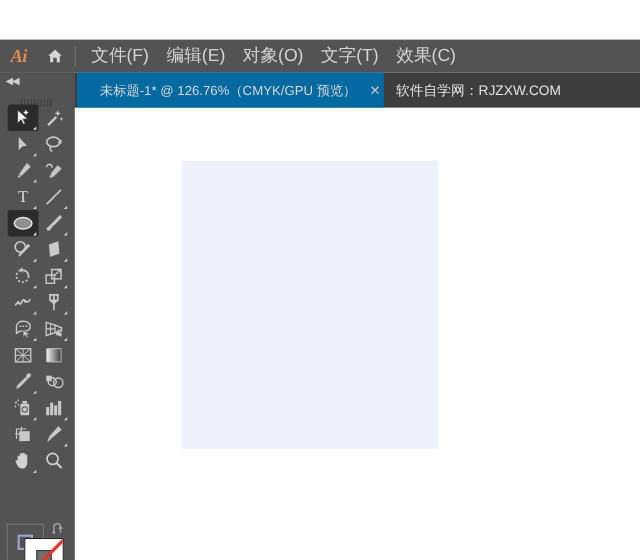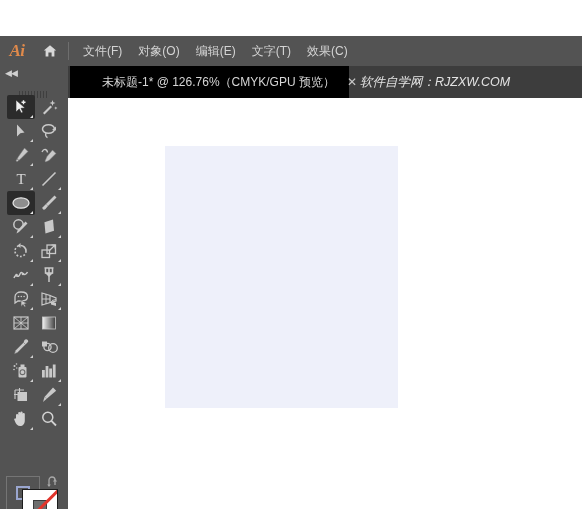--- a/index.html
+++ b/index.html
@@ -51,7 +51,7 @@
   }
   .menu-item {
     color: #d4d4d4;
-    font-size: 12px;
+    font-size: 16px;
     padding: 0 8px;
     height: 30px;
     line-height: 30px;

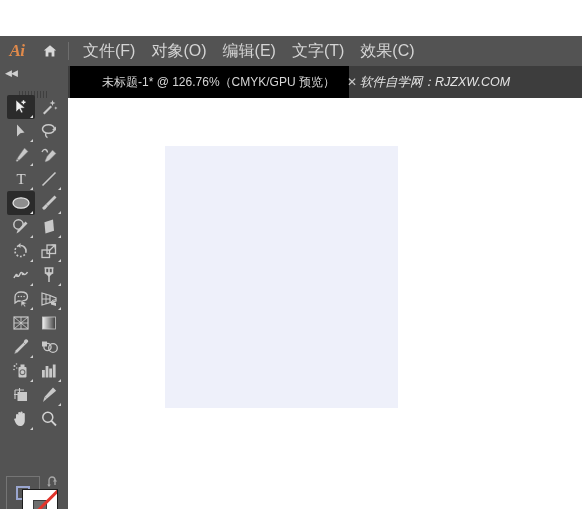--- a/index.html
+++ b/index.html
@@ -275,8 +275,8 @@
     </div>
     <div id="menu-divider"></div>
     <div class="menu-item">文件(F)</div>
+    <div class="menu-item">编辑(E)</div>
     <div class="menu-item">对象(O)</div>
-    <div class="menu-item">编辑(E)</div>
     <div class="menu-item">文字(T)</div>
     <div class="menu-item">效果(C)</div>
   </div>

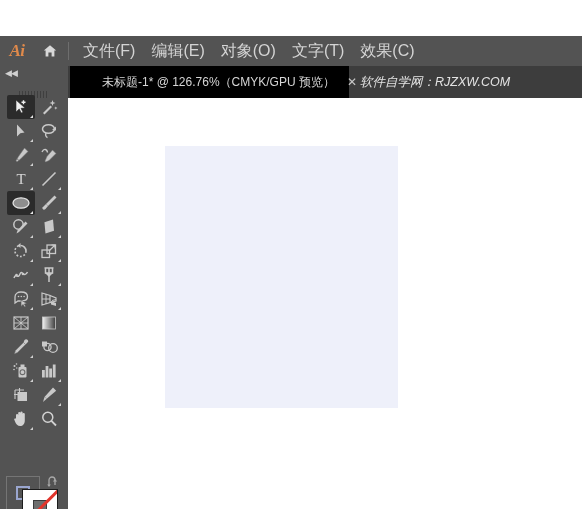--- a/index.html
+++ b/index.html
@@ -76,10 +76,10 @@
     position: absolute;
     left: 70px; top: 0;
     height: 32px;
-    background: #000000;
+    background: #0369a1;
     display: flex;
     align-items: center;
-    padding: 0 6px 0 32px;
+    padding: 0 6px 0 21px;
     box-sizing: border-box;
   }
   #tab-title {

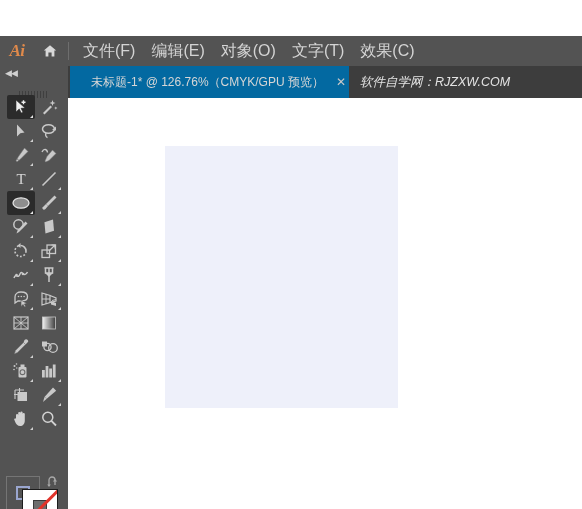--- a/index.html
+++ b/index.html
@@ -103,7 +103,6 @@
     color: #e3e3e3;
     font-size: 12.5px;
     white-space: nowrap;
-    font-style: italic;
   }
 
   

